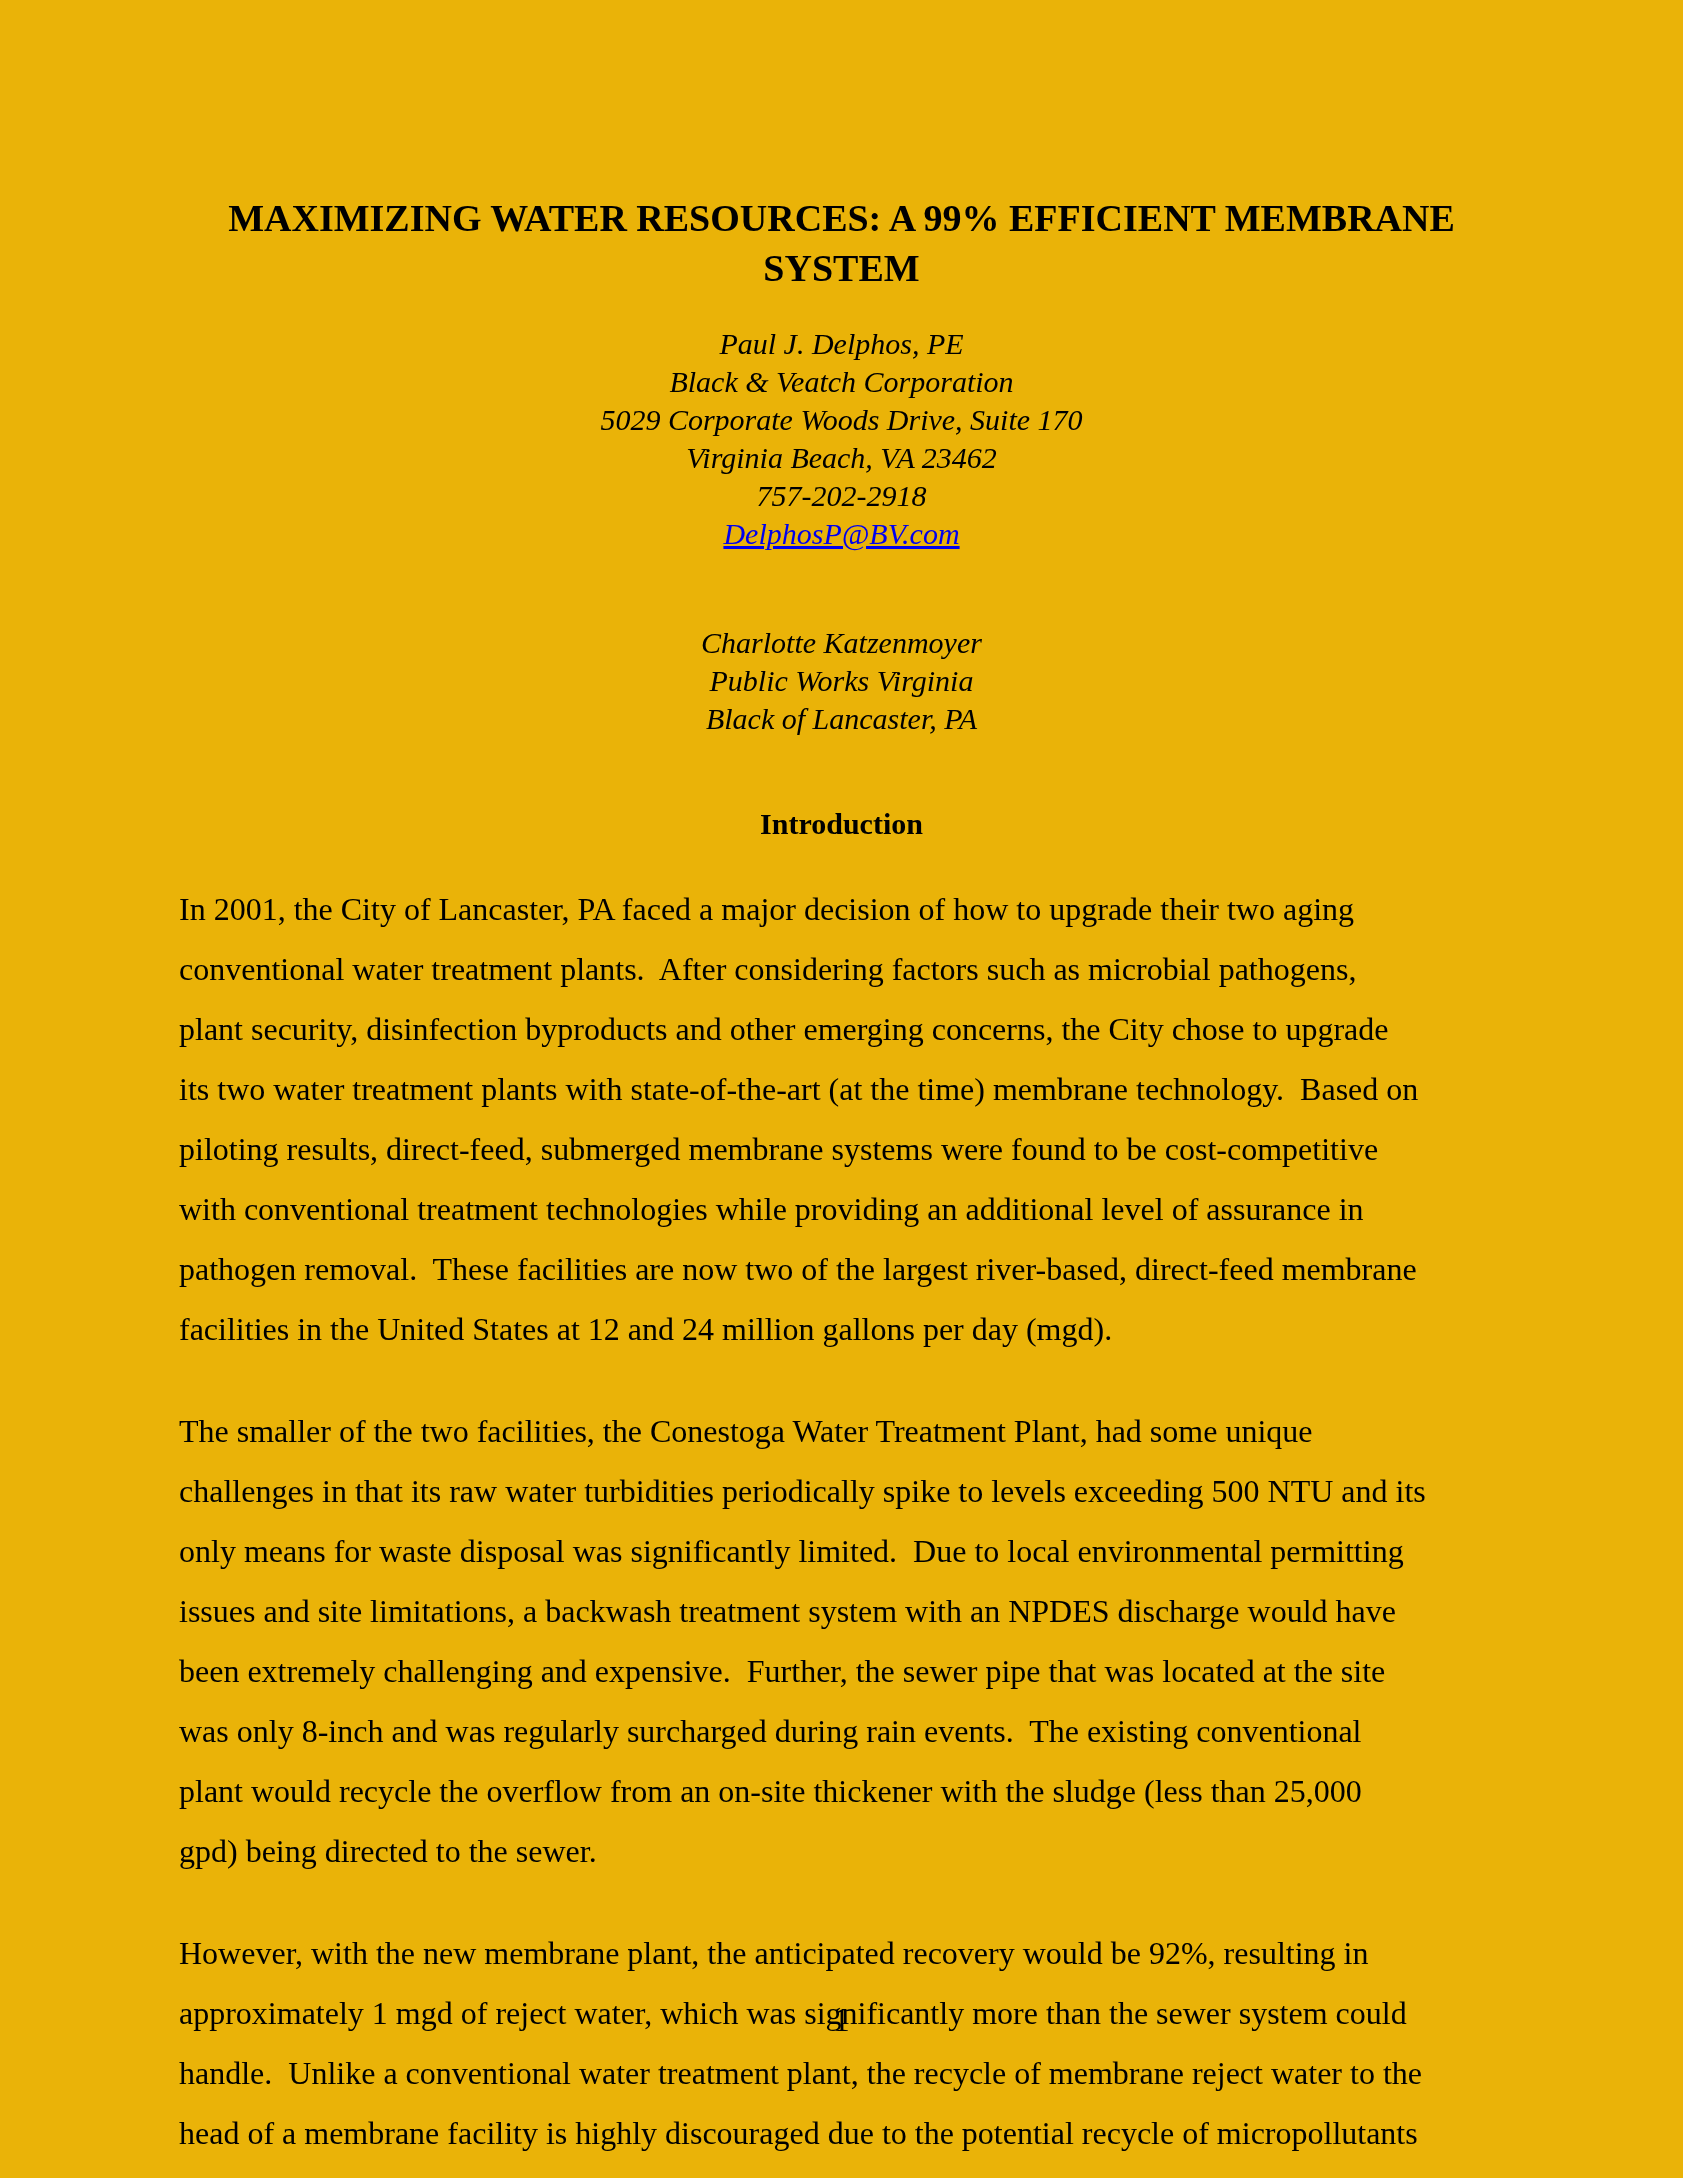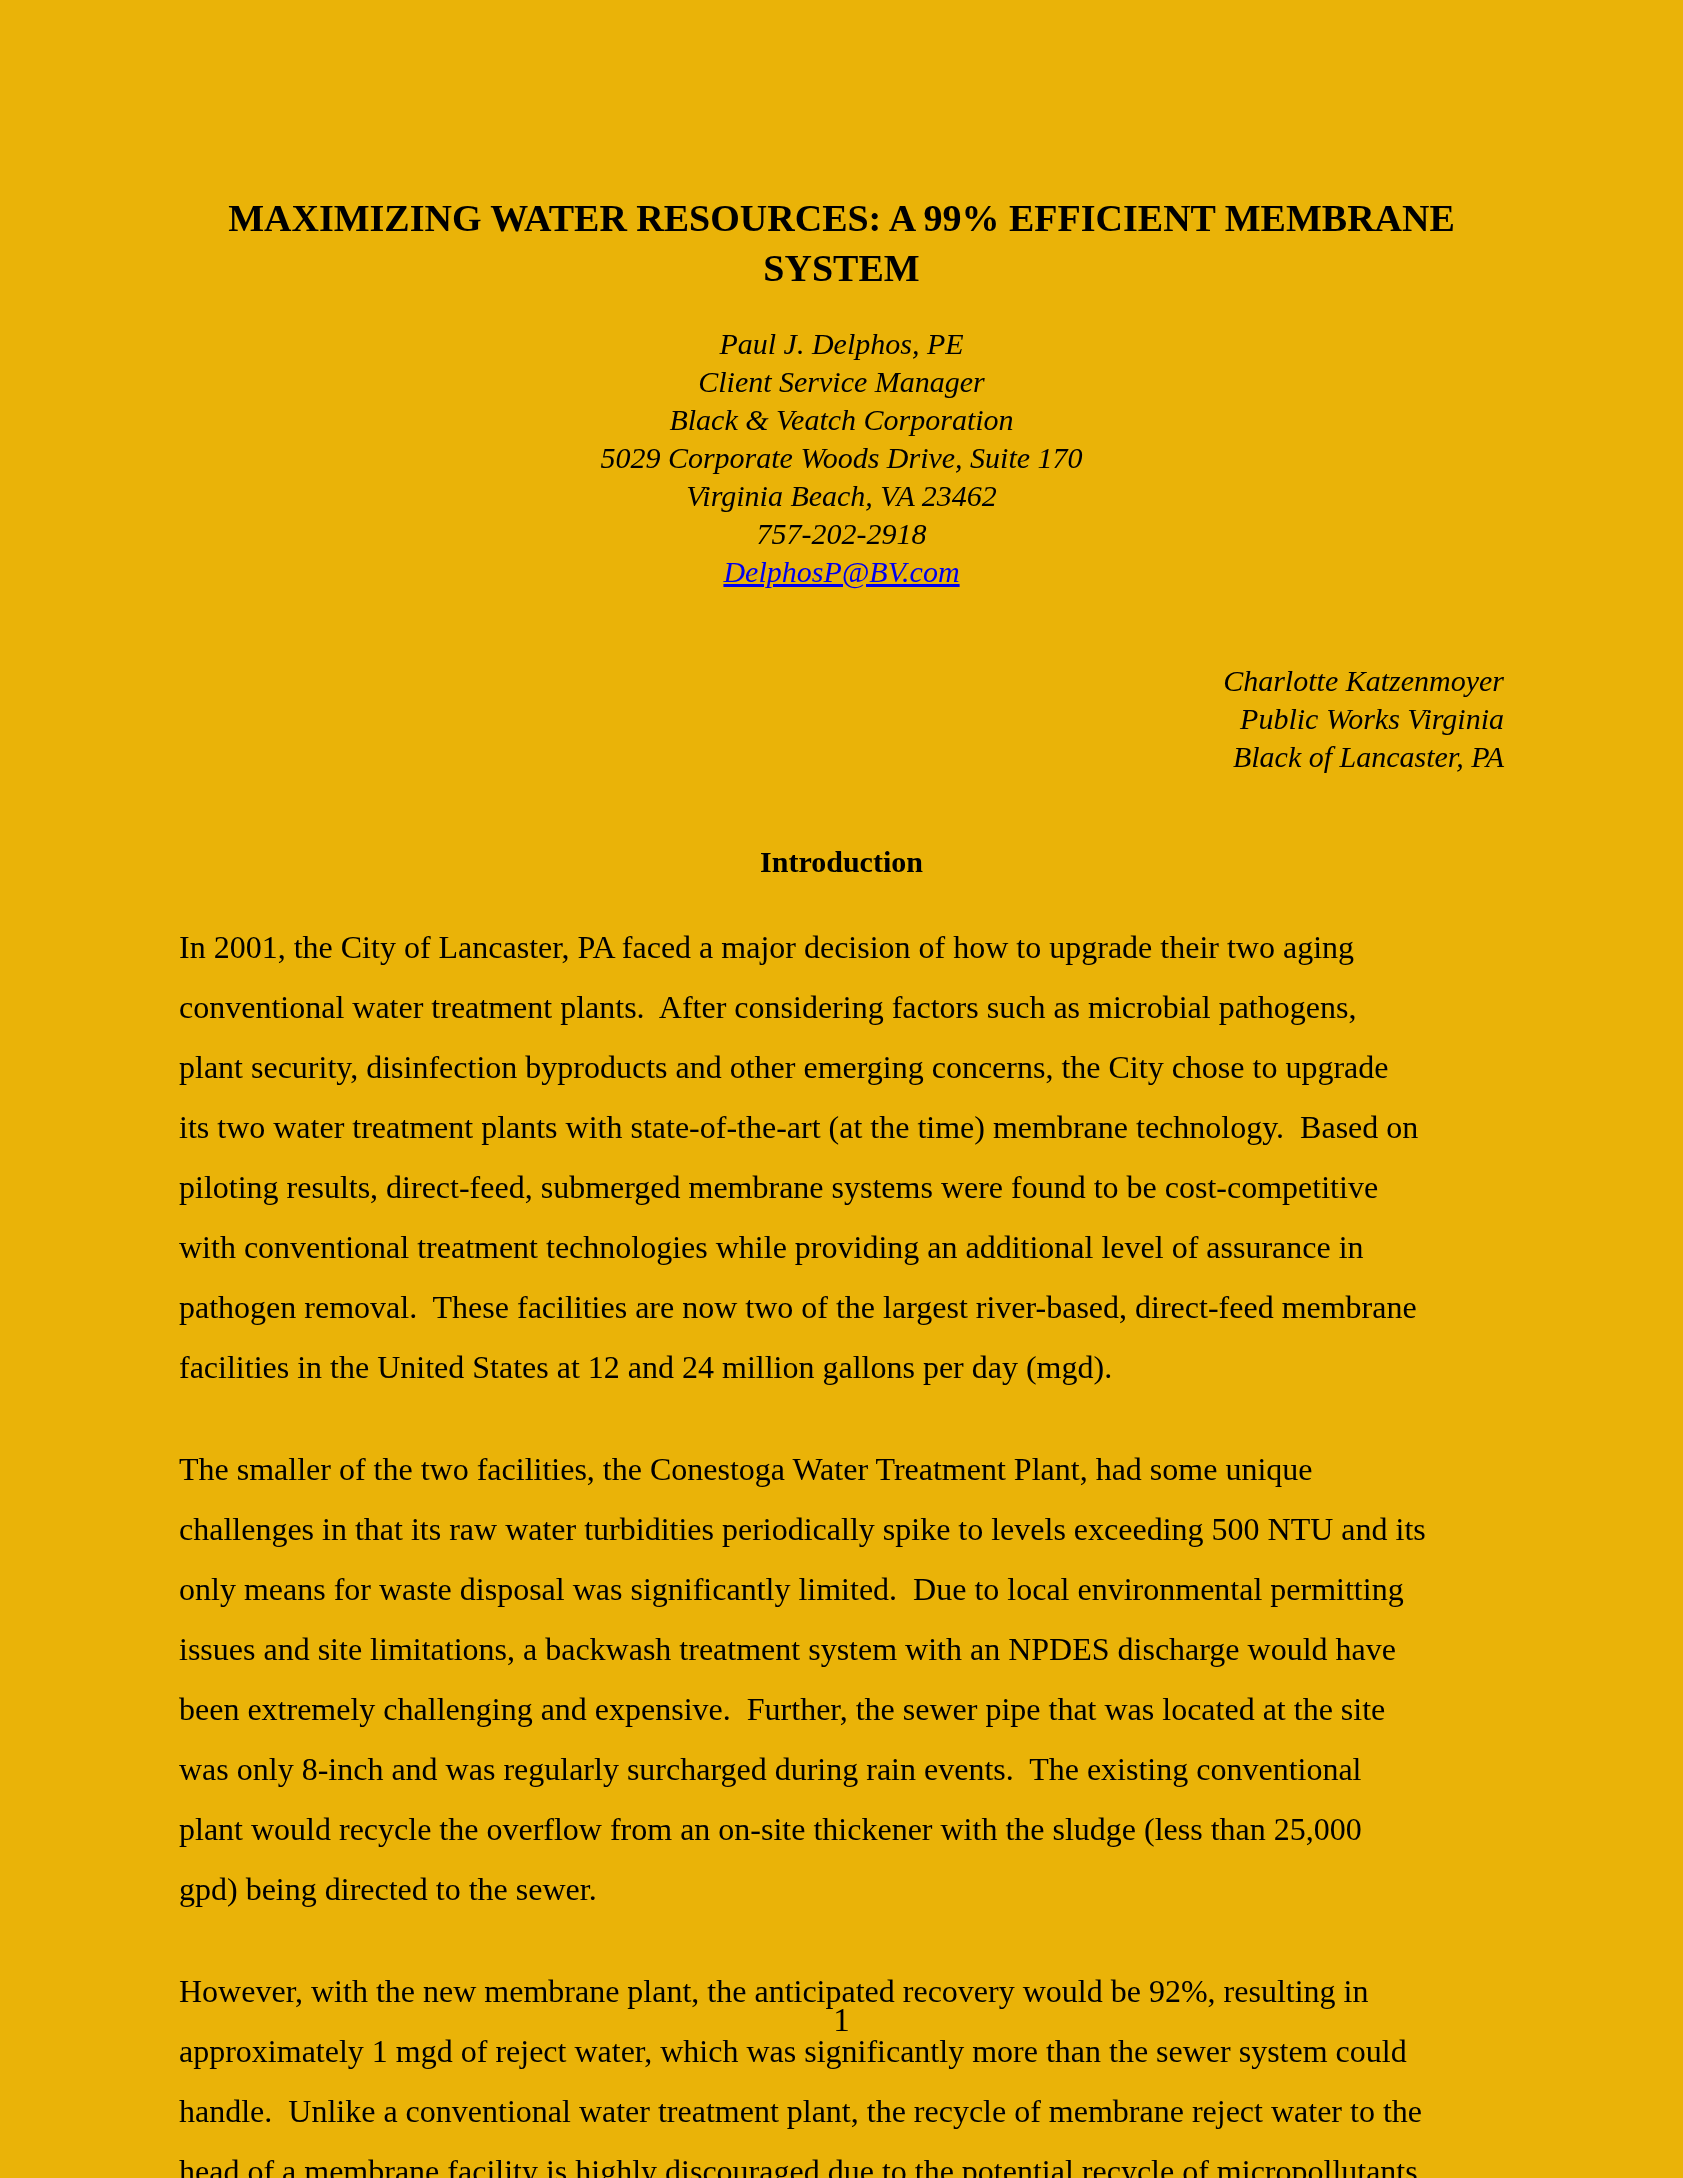--- a/index.html
+++ b/index.html
@@ -73,7 +73,6 @@
 
   <div class="author-block block-1">
     <div>Paul J. Delphos, PE</div>
-    <div>Client Service Manager</div>
     <div>Black &amp; Veatch Corporation</div>
     <div>5029 Corporate Woods Drive, Suite 170</div>
     <div>Virginia Beach, VA 23462</div>

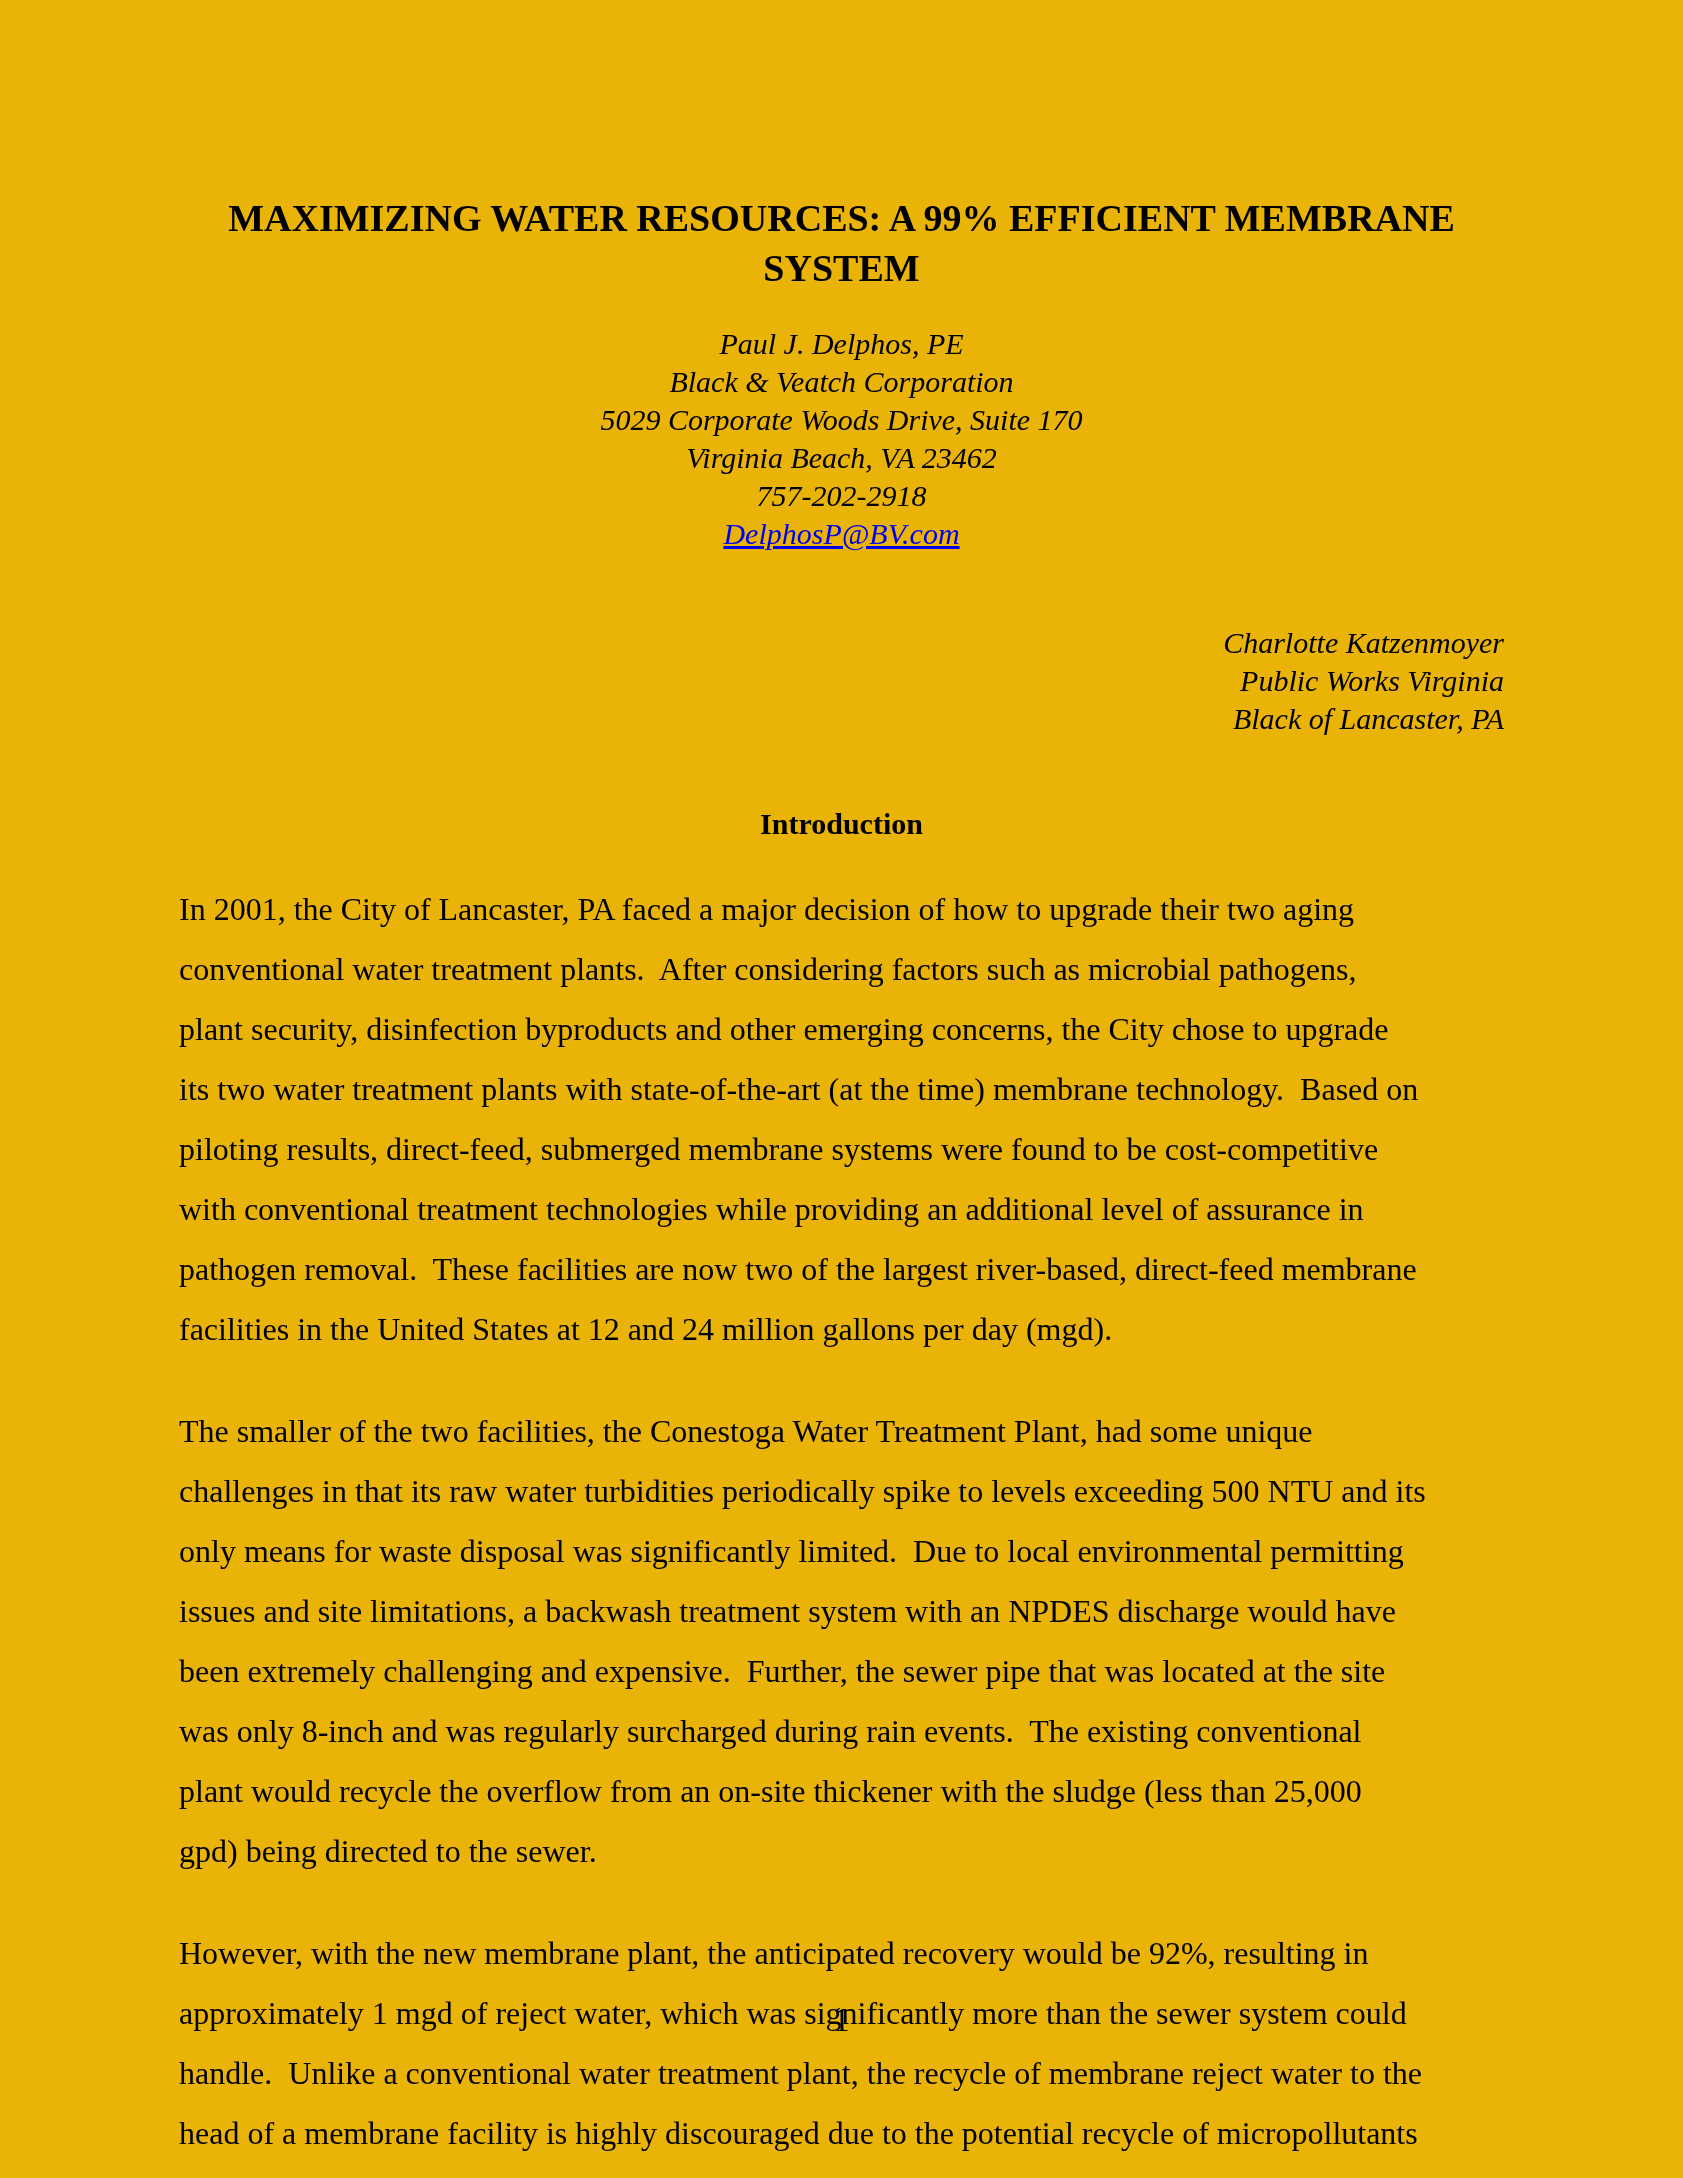--- a/index.html
+++ b/index.html
@@ -33,7 +33,7 @@
     line-height: 38px;
   }
   .author-block.block-1 { margin-top: 32px; }
-  .author-block.block-2 { margin-top: 71px; text-align: right; }
+  .author-block.block-2 { margin-top: 71px; }
   .email-link {
     color: #0000ee;
     text-decoration: underline;

